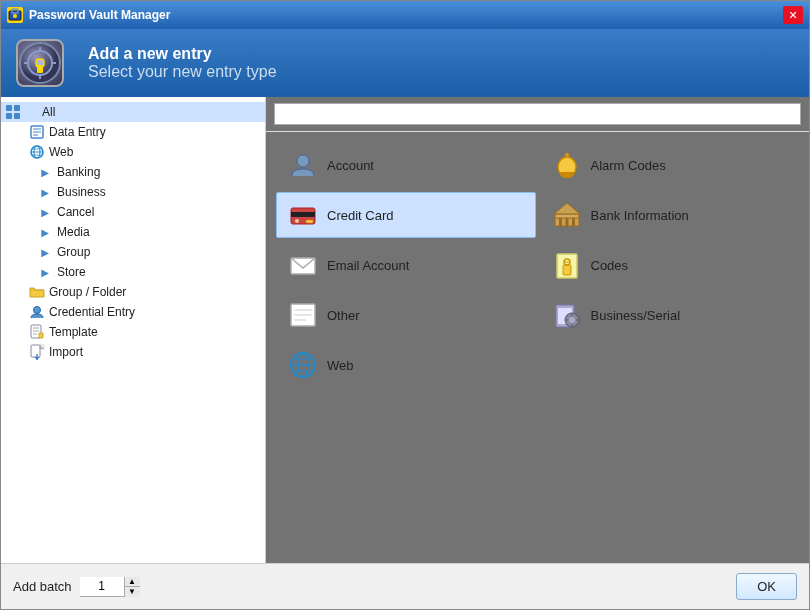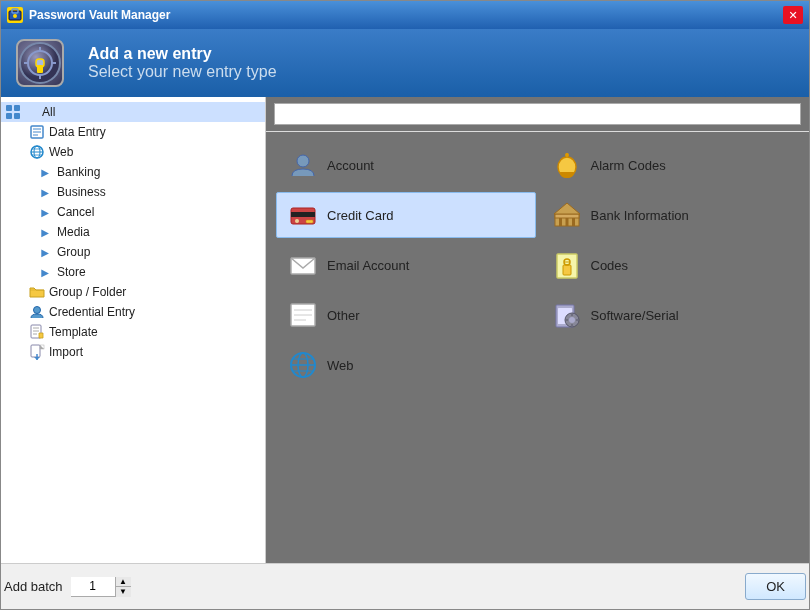--- a/index.html
+++ b/index.html
@@ -536,7 +536,7 @@
               <line x1="24" y1="20" x2="26" y2="20" stroke="#555566" stroke-width="1"></line>
             </svg>
           </div>
-          <span class="entry-label">Software/Serial</span>
+          <span class="entry-label">Business/Serial</span>
         </div>
 
         <div class="entry-item">

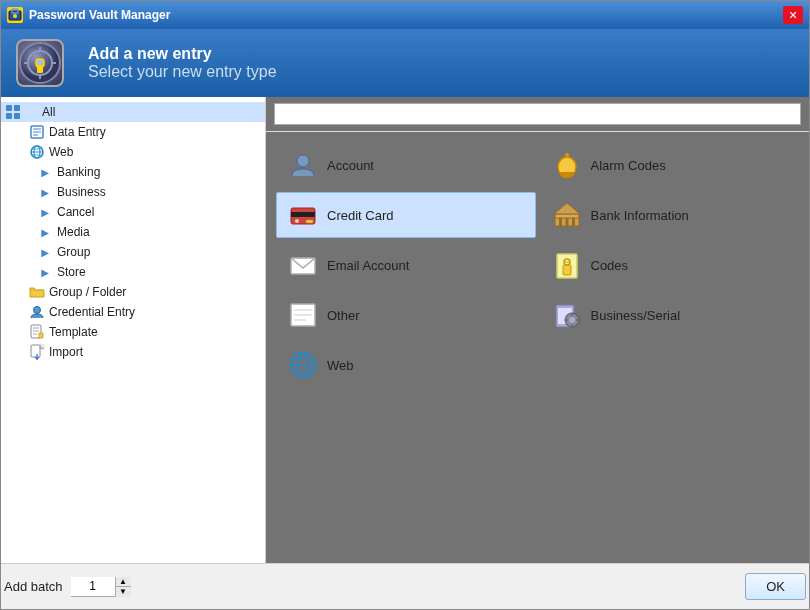--- a/index.html
+++ b/index.html
@@ -203,7 +203,7 @@
     .footer {
       background: #f0f0f0;
       border-top: 1px solid #ccc;
-      padding: 8px 3px;
+      padding: 8px 12px;
       display: flex;
       align-items: center;
       justify-content: space-between;

